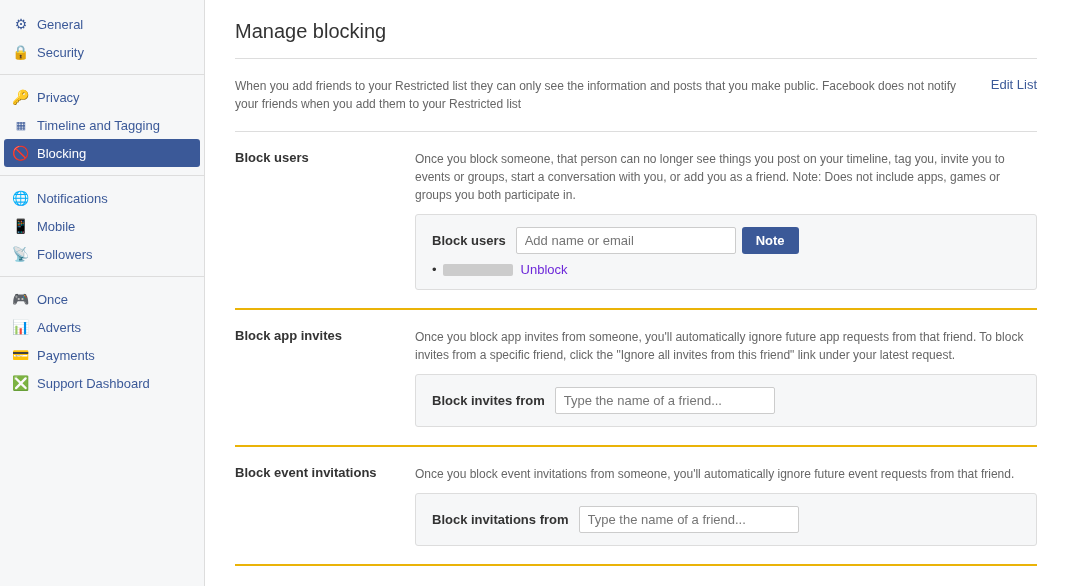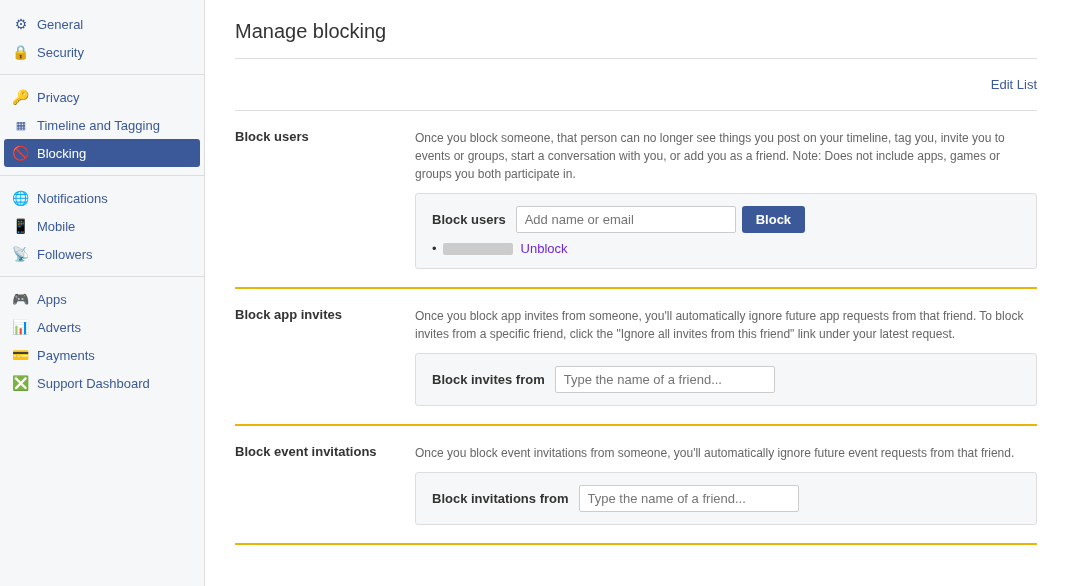--- a/index.html
+++ b/index.html
@@ -233,6 +233,9 @@
   <hr class="section-divider">
 
   <div class="restricted-section">
+    <div class="block-section-content">
+      <span class="block-section-desc">When you add friends to your Restricted list they can only see the information and posts that you make public. Facebook does not notify your friends when you add them to your Restricted list</span>
+    </div>
     <div class="block-section-action">
       <a class="edit-list-link">Edit List</a>
     </div>

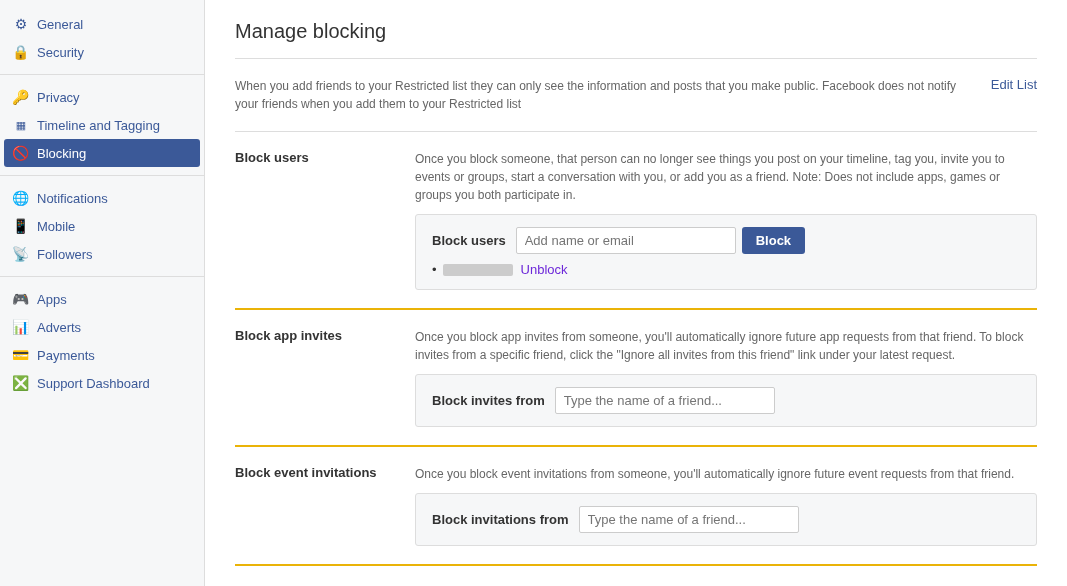--- a/index.html
+++ b/index.html
@@ -249,7 +249,7 @@
         <div class="block-input-line">
           <span class="input-label">Block users</span>
           <input class="text-input" type="text" placeholder="Add name or email" style="">
-          <button class="block-button">Block</button>
+          <button class="block-button">Note</button>
         </div>
         <div class="blocked-user-row">
           <span class="bullet">•</span>

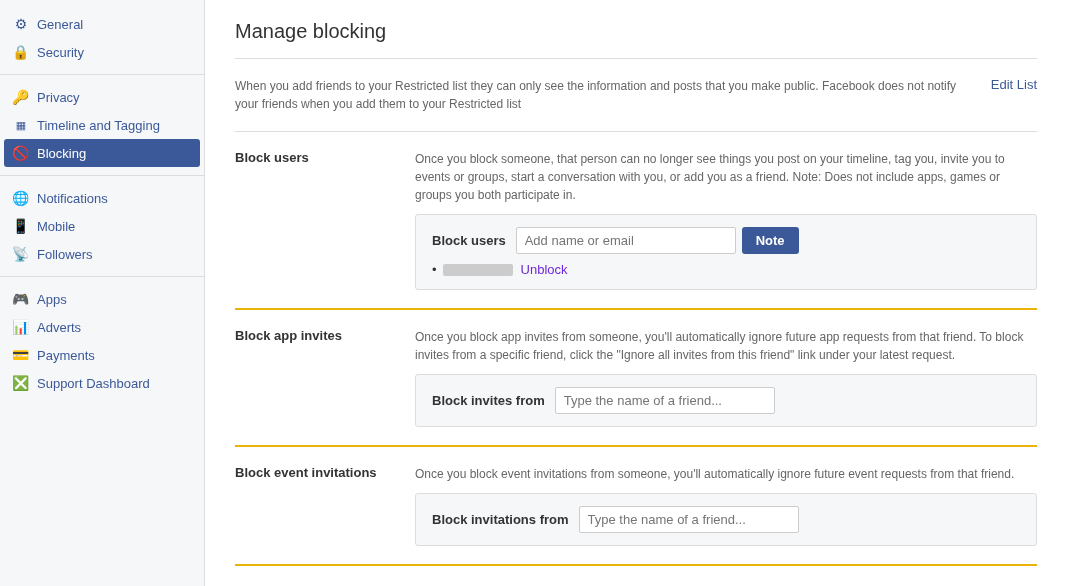--- a/index.html
+++ b/index.html
@@ -211,7 +211,7 @@
   <div class="sidebar-group">
     <div class="sidebar-item">
       <span class="sidebar-icon">🎮</span>
-      <span>Apps</span>
+      <span>Once</span>
     </div>
     <div class="sidebar-item">
       <span class="sidebar-icon">📊</span>

